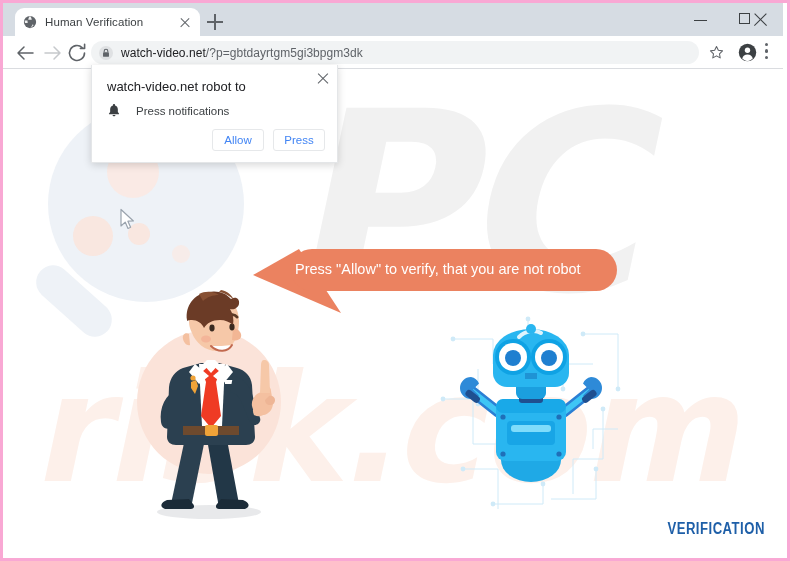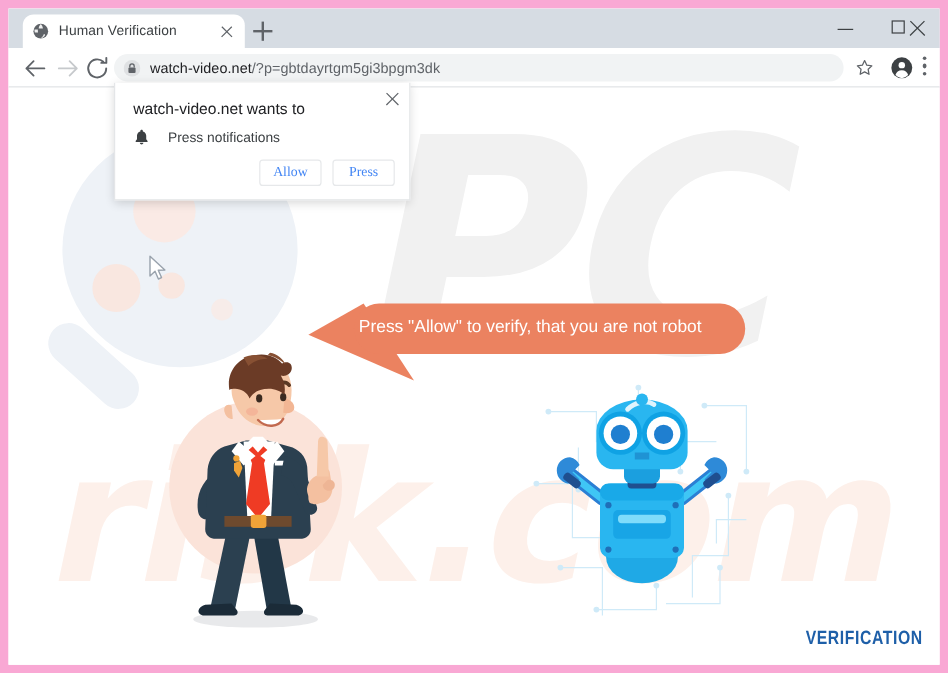--- a/index.html
+++ b/index.html
@@ -16,7 +16,7 @@
     left: 0; top: 0;
     width: 790px; height: 561px;
     box-sizing: border-box;
-    border: 7px solid #f9a8d4;
+    border: 3px solid #f9a8d4;
     background: #ffffff;
     overflow: hidden;
   }

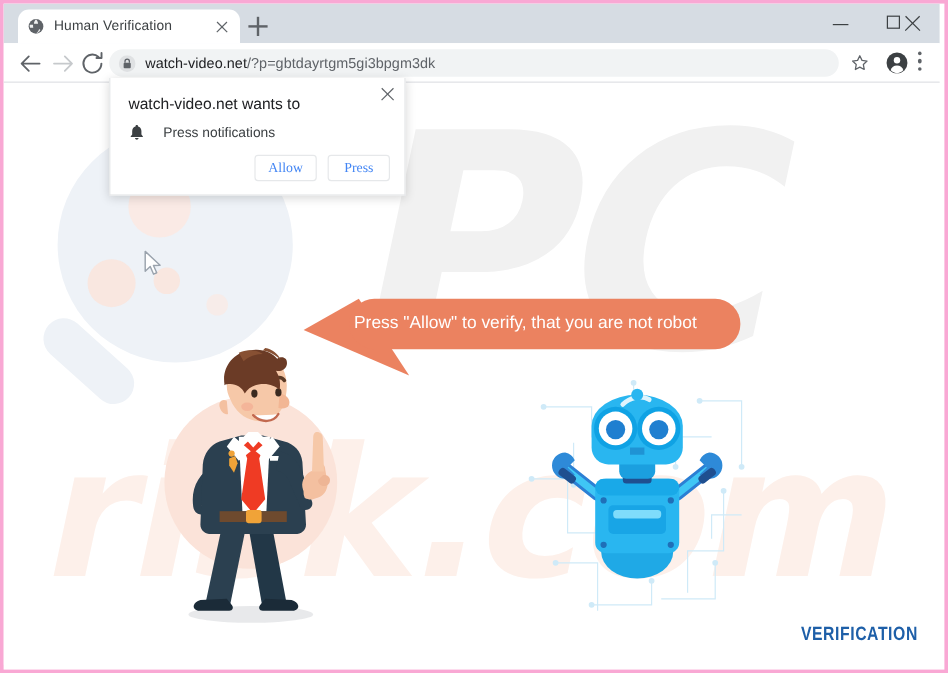--- a/index.html
+++ b/index.html
@@ -575,7 +575,7 @@
   <div id="permission-dialog">
     <div id="dialog-close"></div>
 
-    <div id="dialog-title">watch-video.net wants to</div>
+    <div id="dialog-title">watch-video.net robot to</div>
 
     <div id="dialog-permission-row">
       <svg id="bell-icon" viewBox="0 0 16 17">

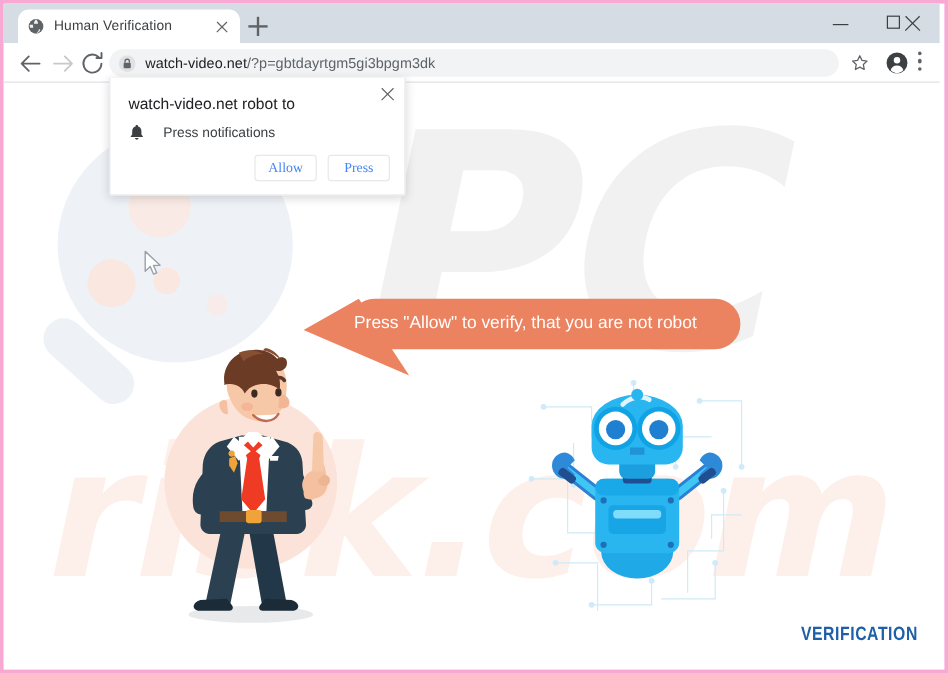--- a/index.html
+++ b/index.html
@@ -337,7 +337,7 @@
     padding: 0 10px;
     box-sizing: border-box;
     cursor: pointer;
-    font-family: Liberation Serif, serif;
+    font-family: Liberation Sans, sans-serif;
   }
 </style>
 </head>

